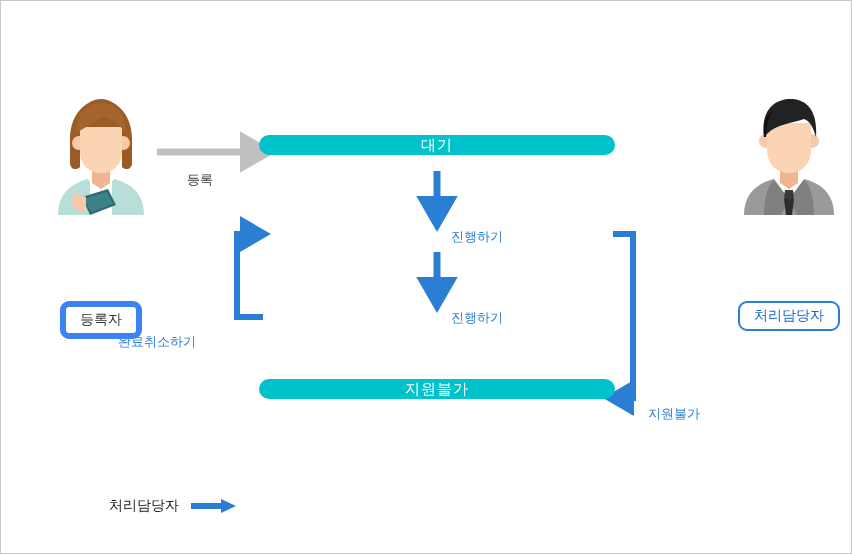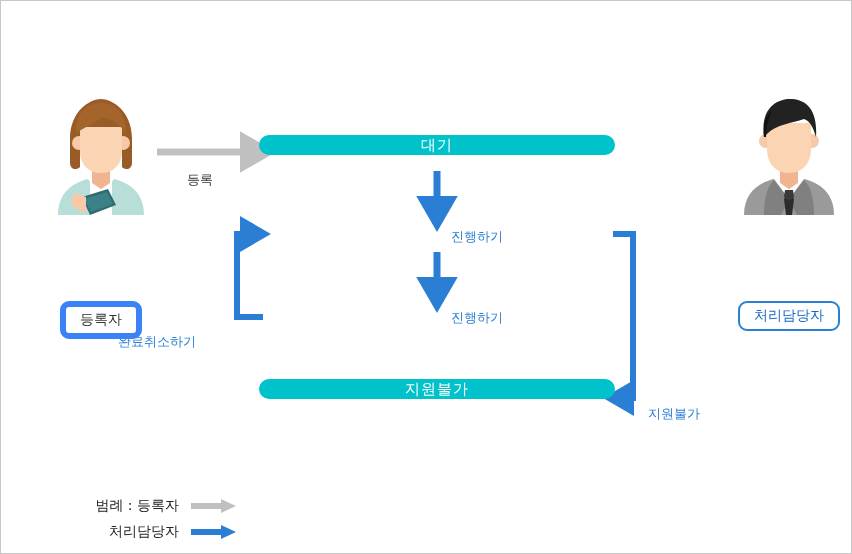--- a/index.html
+++ b/index.html
@@ -235,12 +235,6 @@
 
   <div id="legend">
     <div class="legend-row">
-      <div class="legend-label">범례 : 등록자</div>
-      <svg class="legend-arrow" viewBox="0 0 46 16" xmlns="http://www.w3.org/2000/svg">
-        <path d="M0,5 L30,5 L30,1 L45,8 L30,15 L30,11 L0,11 Z" fill="#c0c0c0"></path>
-      </svg>
-    </div>
-    <div class="legend-row">
       <div class="legend-label">처리담당자</div>
       <svg class="legend-arrow" viewBox="0 0 46 16" xmlns="http://www.w3.org/2000/svg">
         <path d="M0,5 L30,5 L30,1 L45,8 L30,15 L30,11 L0,11 Z" fill="#2a7fd4"></path>

